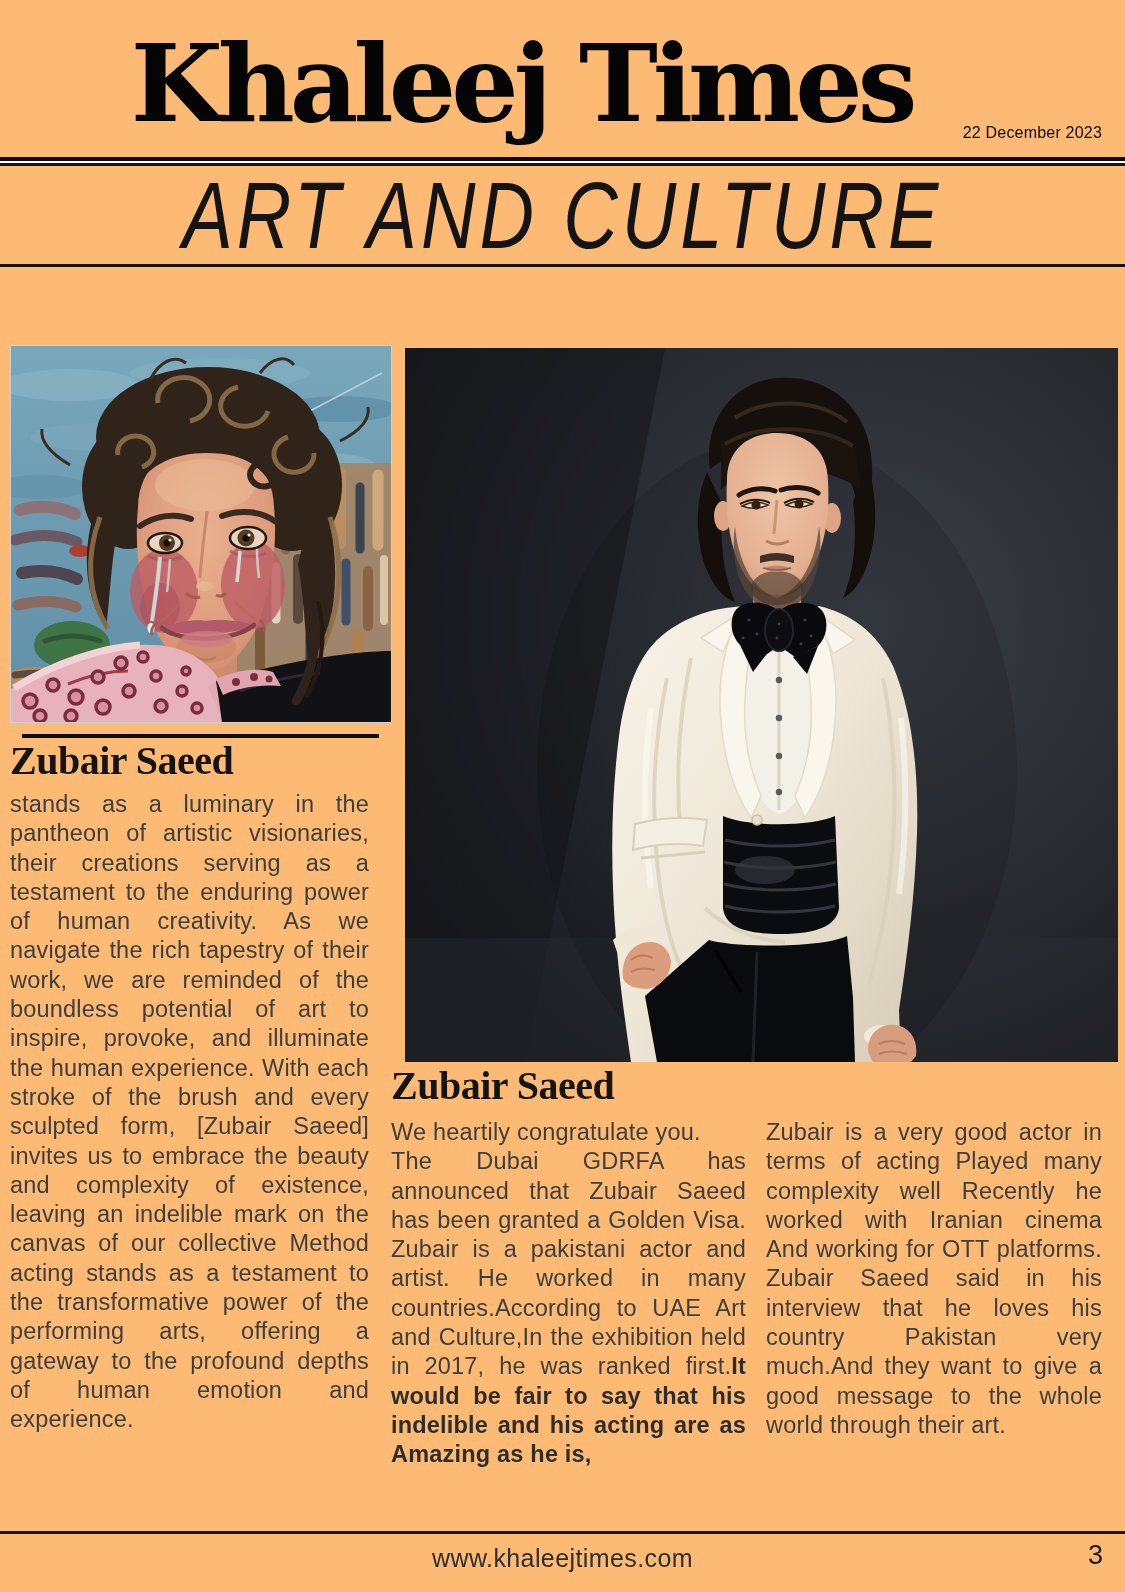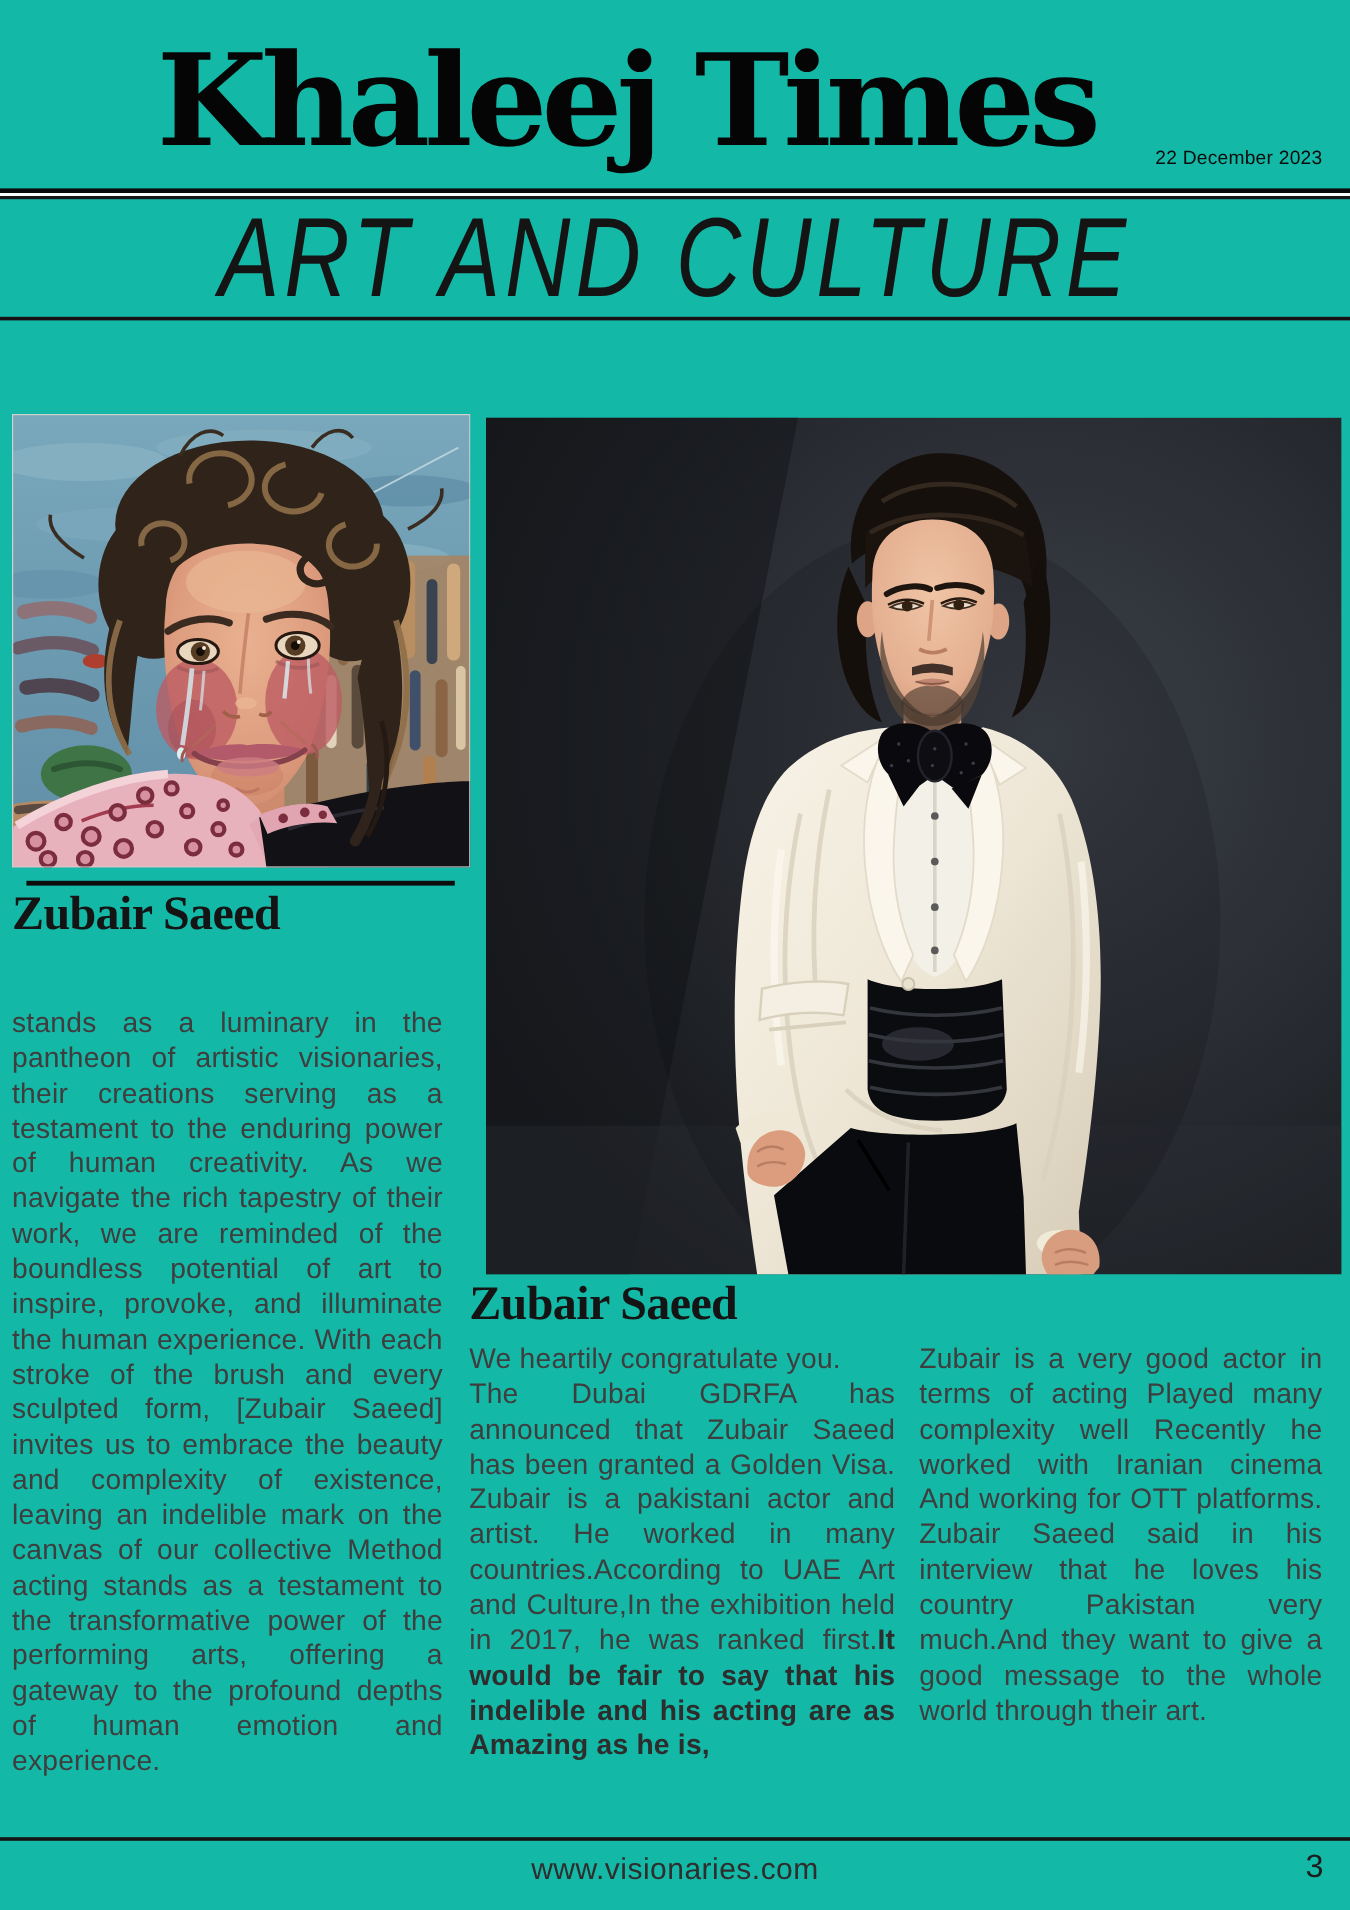--- a/index.html
+++ b/index.html
@@ -7,7 +7,7 @@
     position:relative;
     width:1125px;height:1592px;
     margin:0 auto;
-    background:#14b8a6;
+    background:#fdba74;
     font-family:"Liberation Sans",sans-serif;
     overflow:hidden;
   }

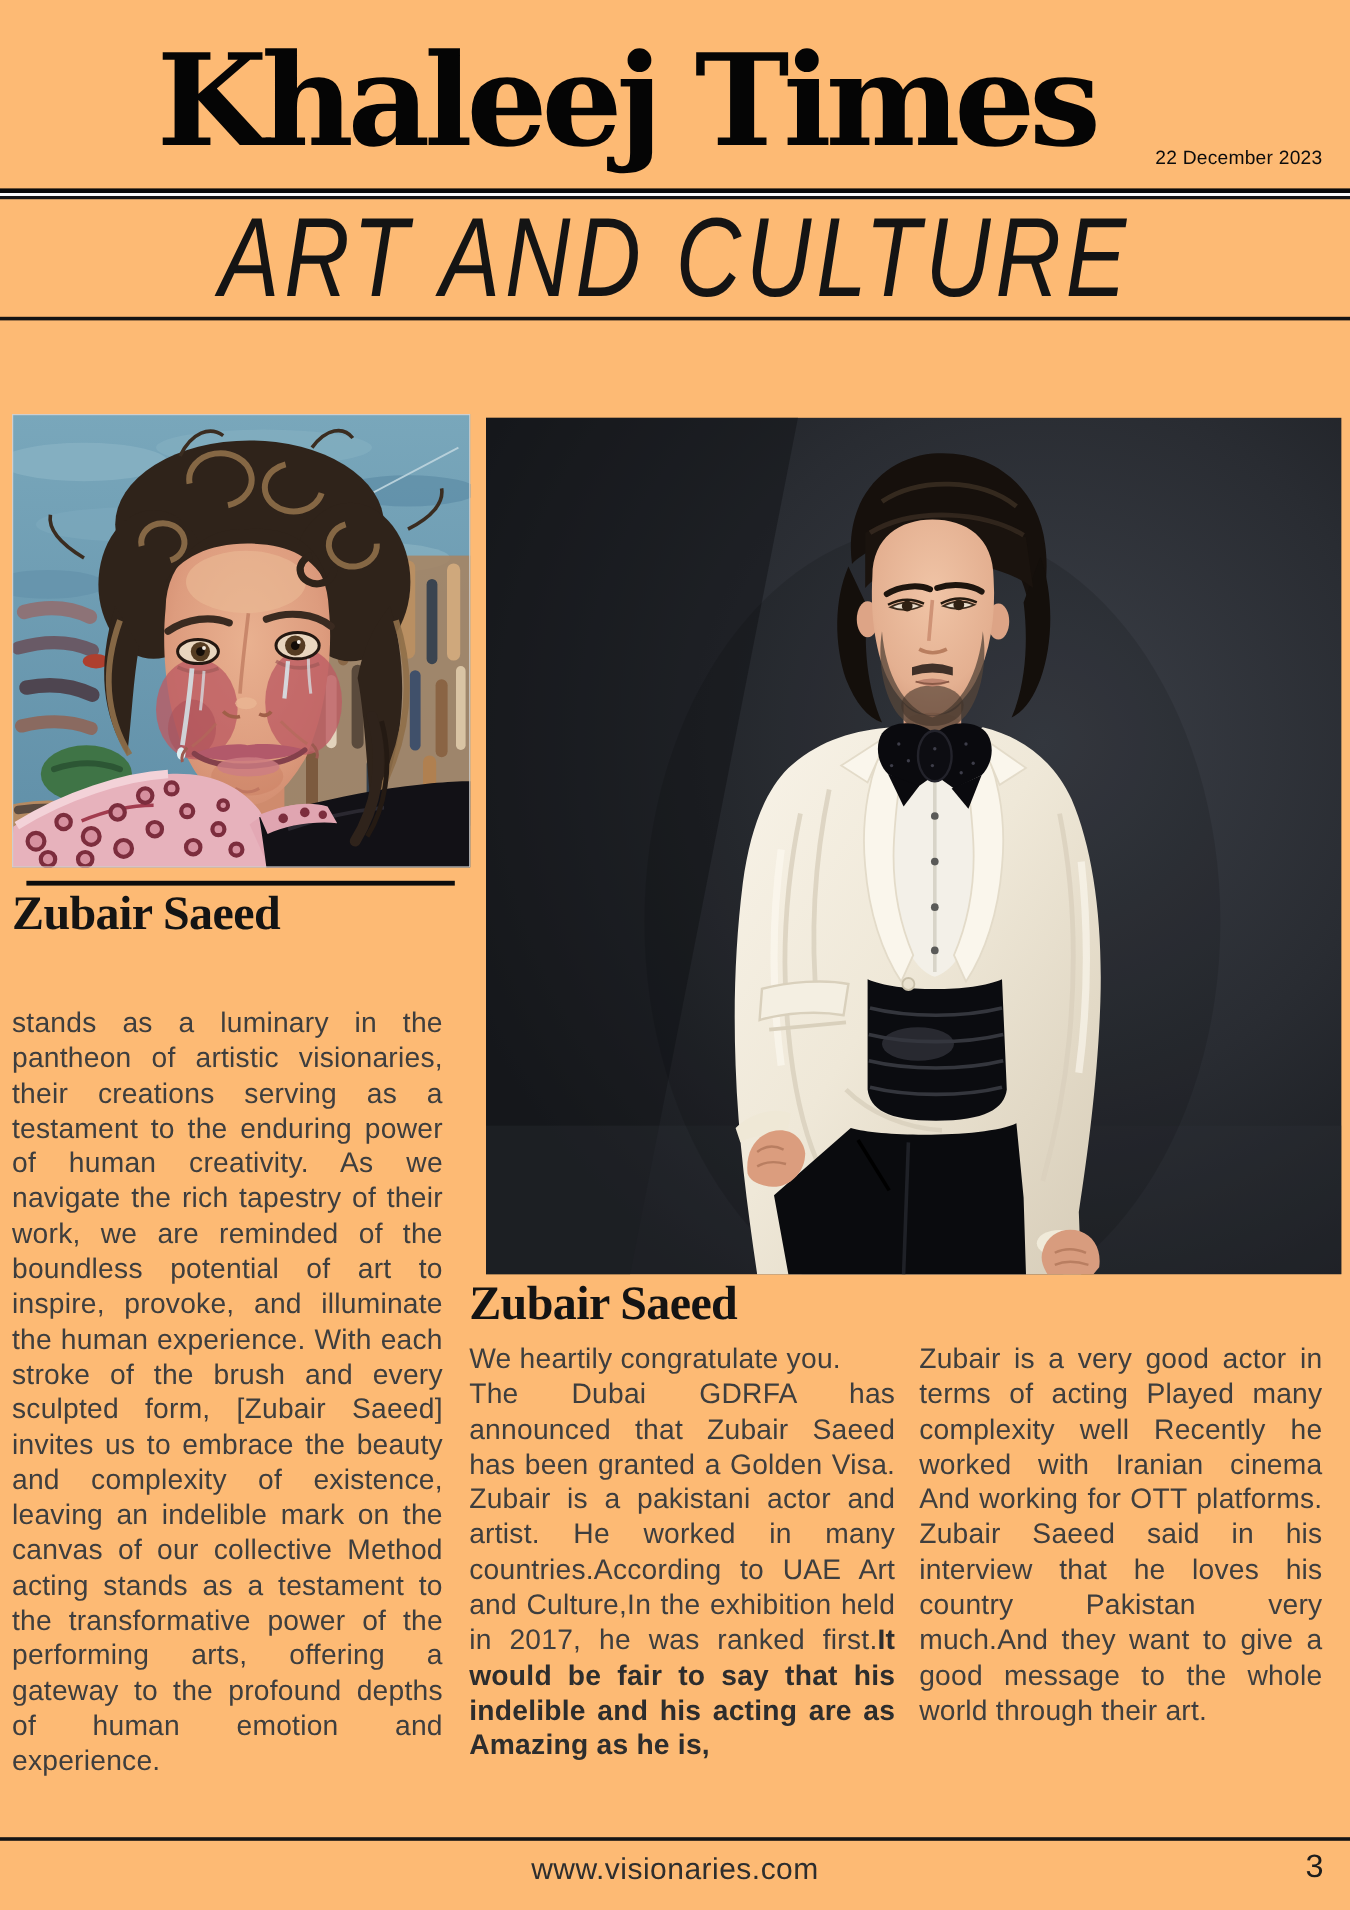--- a/index.html
+++ b/index.html
@@ -66,7 +66,7 @@
     text-align:justify;
     white-space:pre-line;
   }
-  .body-left{left:10px;top:790px;width:359px;margin-top:48px;}
+  .body-left{left:10px;top:790px;width:359px;}
   .body-mid{left:391px;top:1118px;width:355px;}
   .body-right{left:766px;top:1118px;width:336px;}
   .bold-run{font-weight:700;color:#2d2d2d;}

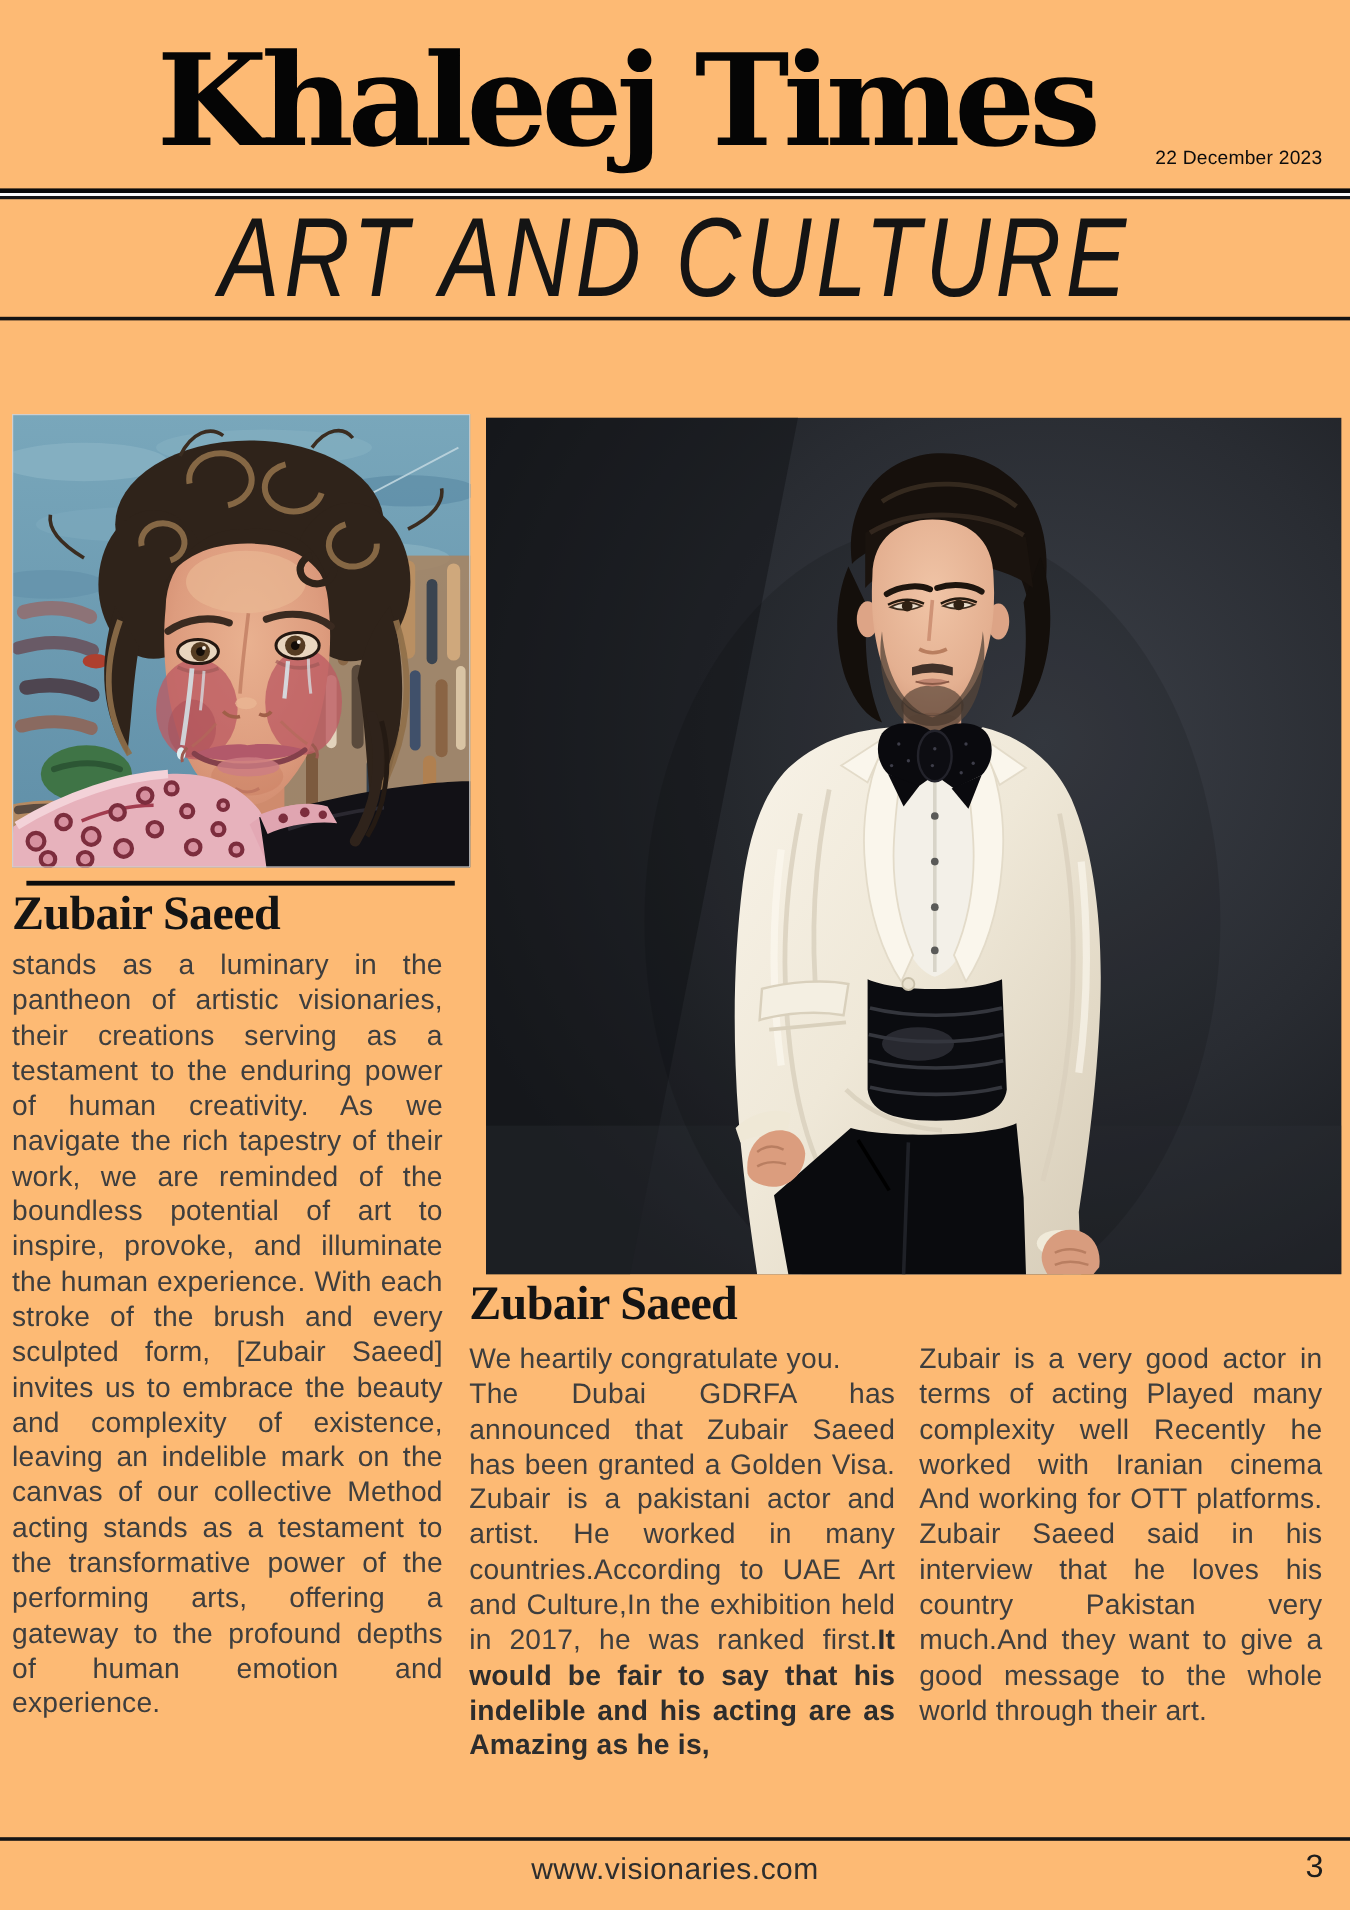--- a/index.html
+++ b/index.html
@@ -403,7 +403,7 @@
   <div class="body-col body-right">Zubair is a very good actor in terms of acting Played many complexity well Recently he worked with Iranian cinema And working for OTT platforms. Zubair Saeed said in his interview that he loves his country Pakistan very much.And they want to give a good message to the whole world through their art.</div>
 
   <div class="footer-rule"></div>
-  <div class="footer-url">www.visionaries.com</div>
+  <div class="footer-url">www.khaleejtimes.com</div>
   <div class="page-number">3</div>
 
 </div>

